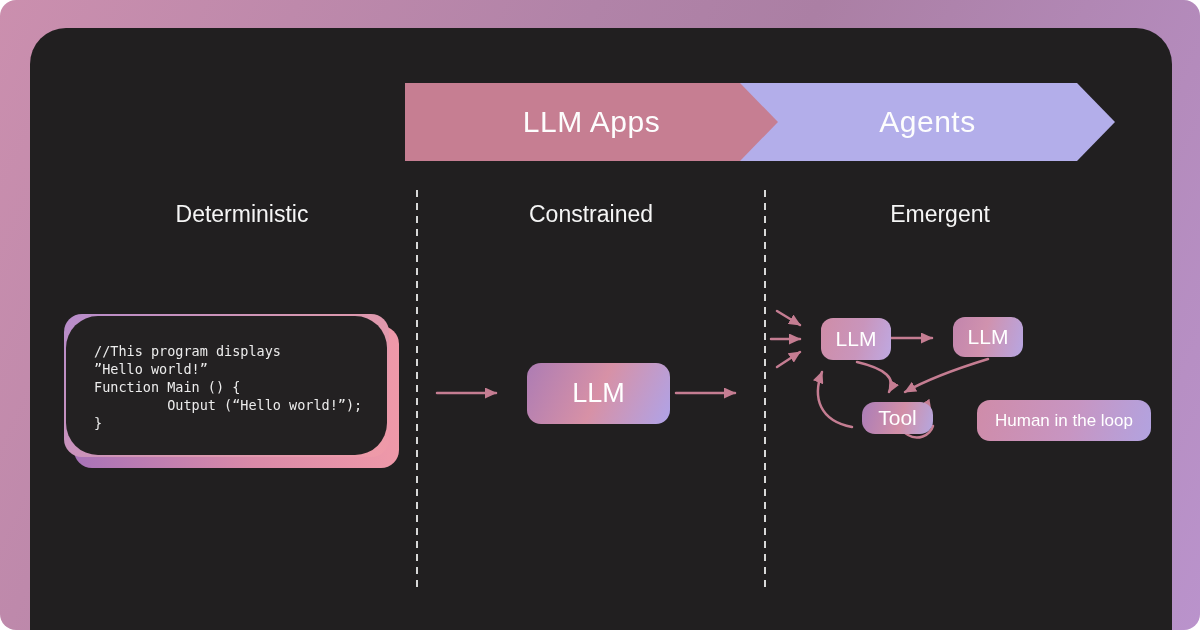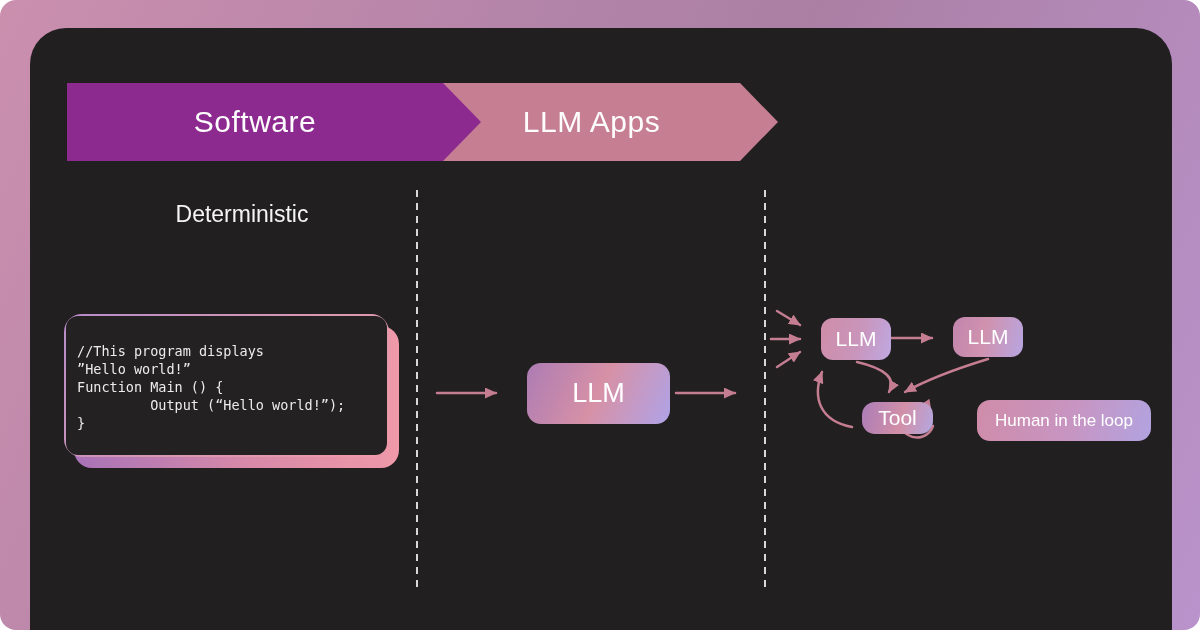--- a/index.html
+++ b/index.html
@@ -61,9 +61,6 @@
 <div class="canvas">
   <div class="card"></div>
 
-  <div class="chev chev1" style="background: rgb(141, 42, 144);">
-    <span>Software</span>
-  </div>
   <div class="chev chev2" style="background: rgb(198, 126, 146);">
     <span>LLM Apps</span>
   </div>

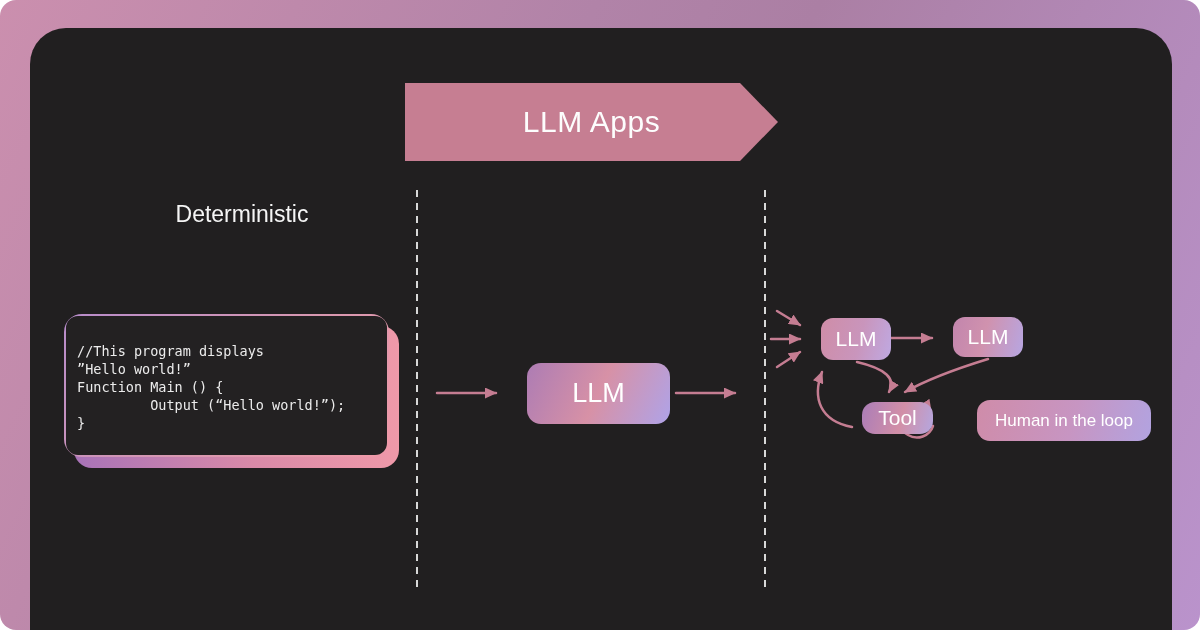--- a/index.html
+++ b/index.html
@@ -64,6 +64,9 @@
   <div class="chev chev2" style="background: rgb(198, 126, 146);">
     <span>LLM Apps</span>
   </div>
+  <div class="chev chev3" style="background: rgb(179, 174, 234);">
+    <span>Agents</span>
+  </div>
 
   <div class="col-label col1">Deterministic</div>
 

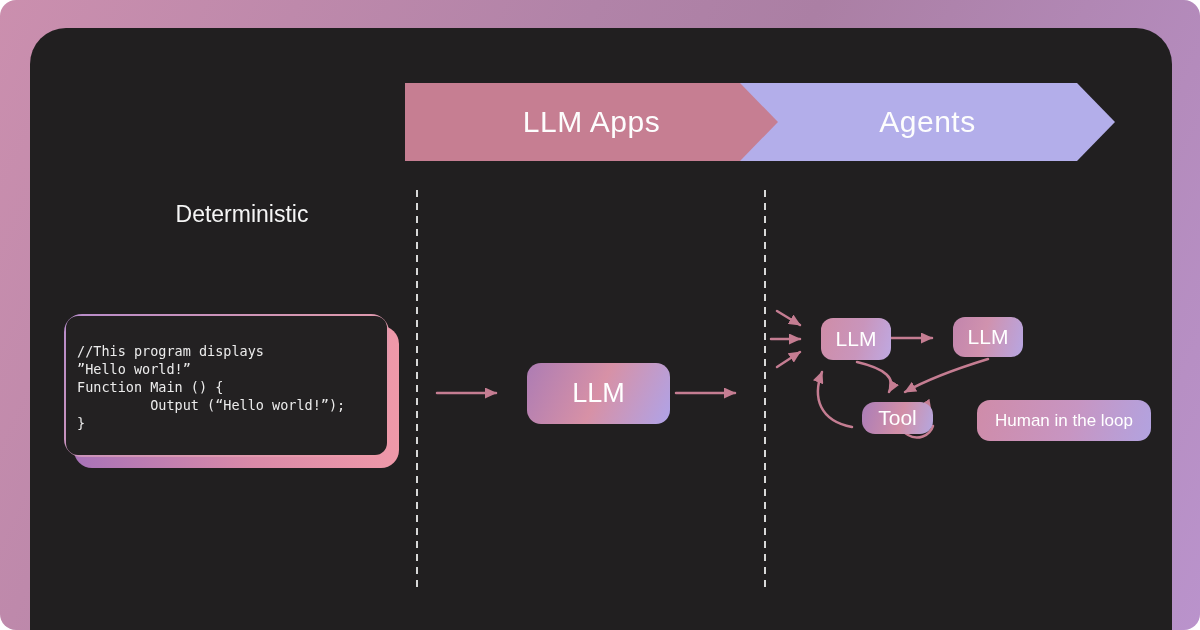--- a/index.html
+++ b/index.html
@@ -69,6 +69,7 @@
   </div>
 
   <div class="col-label col1">Deterministic</div>
+  <div class="col-label col2">Constrained</div>
 
   <div class="dash dashA"></div>
   <div class="dash dashB"></div>

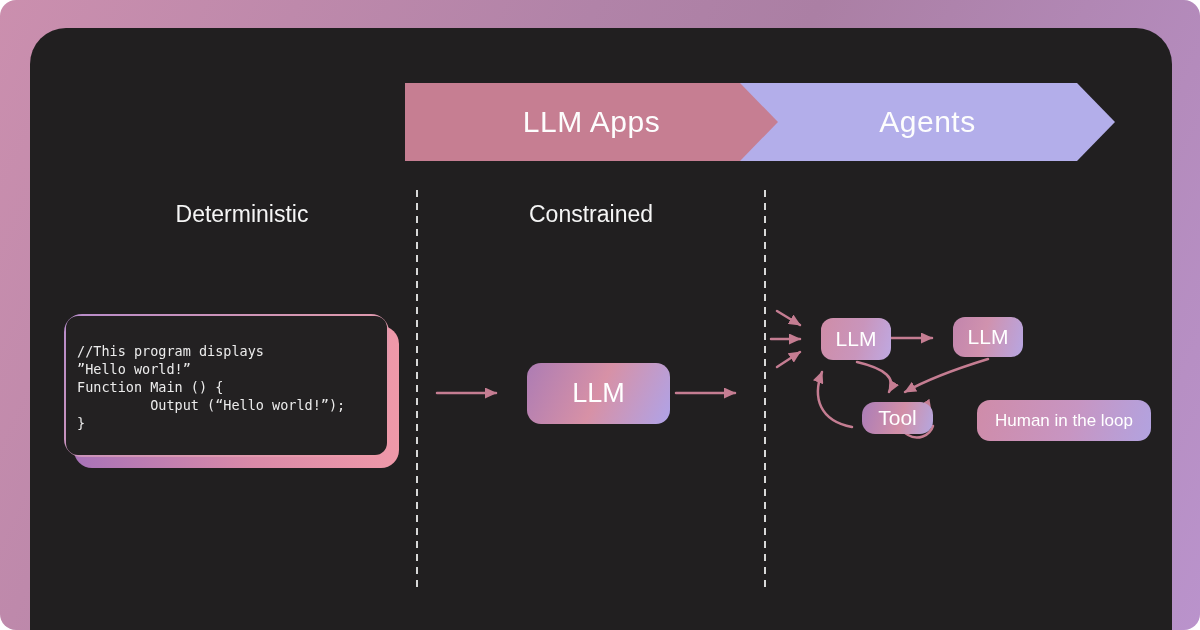--- a/index.html
+++ b/index.html
@@ -70,6 +70,7 @@
 
   <div class="col-label col1">Deterministic</div>
   <div class="col-label col2">Constrained</div>
+  <div class="col-label col3">Emergent</div>
 
   <div class="dash dashA"></div>
   <div class="dash dashB"></div>

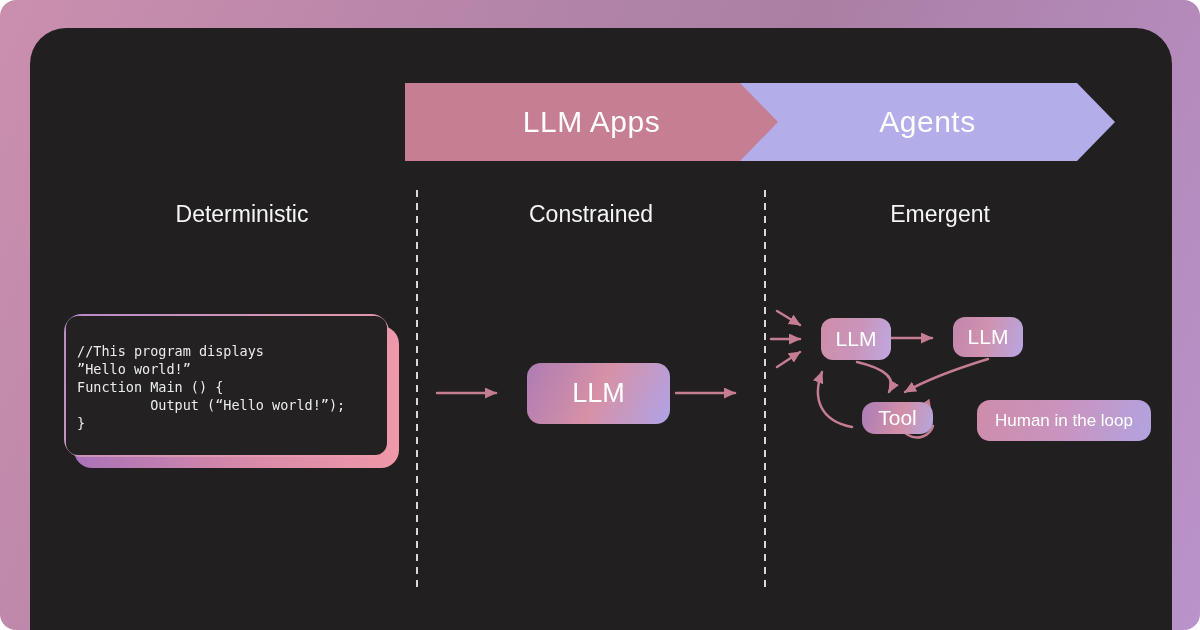--- a/index.html
+++ b/index.html
@@ -35,8 +35,8 @@
     background:linear-gradient(to right,#a873b8 0%,#d98aa8 55%,#ef99a9 100%);}
   .code-card{position:absolute;left:64px;top:314px;width:325px;height:143px;border-radius:18px;
     background:linear-gradient(135deg,#b78ccb 0%,#d898b0 55%,#f09aa8 100%);padding:2px;box-sizing:border-box;}
-  .code-inner{width:100%;height:100%;background:#232122;border-radius:12px;box-sizing:border-box;
-    padding:26px 14px 0 11px;}
+  .code-inner{width:100%;height:100%;background:#232122;border-radius:32px;box-sizing:border-box;
+    padding:26px 14px 0 28px;}
   .code-inner pre{margin:0;font-family:"DejaVu Sans Mono","Liberation Mono",monospace;
     font-size:13.5px;line-height:18px;color:#ececec;white-space:pre;}
 

